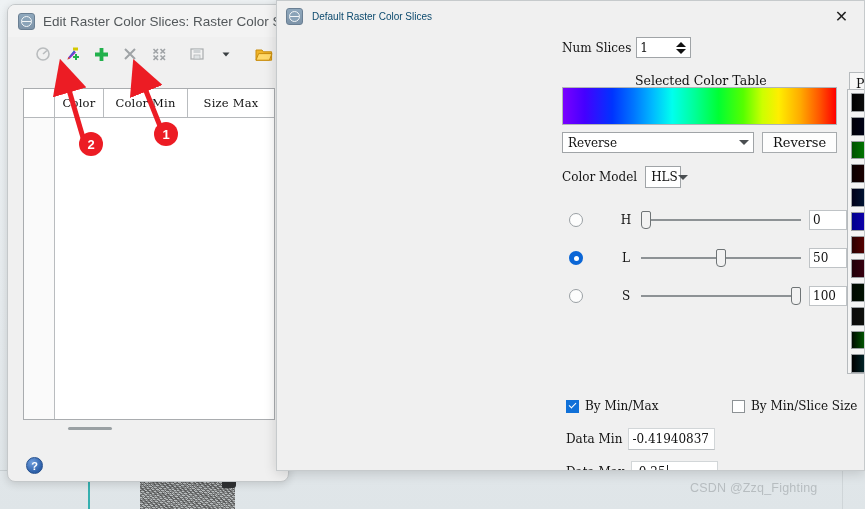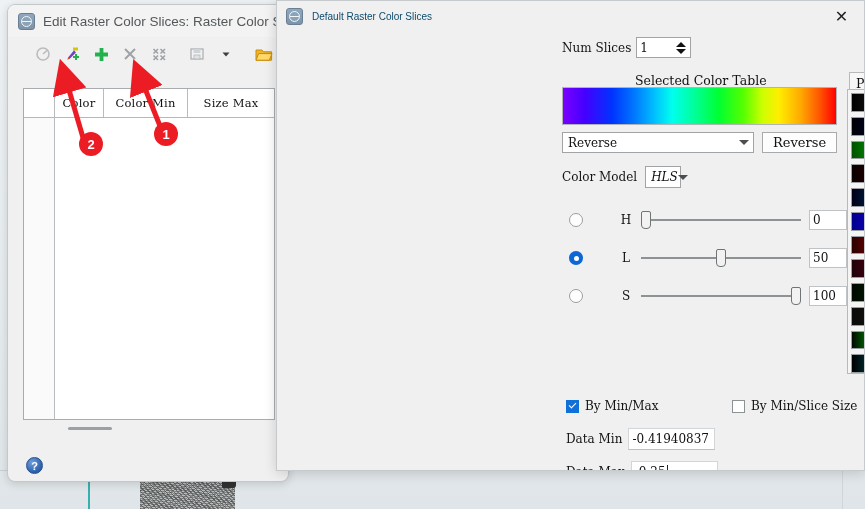--- a/index.html
+++ b/index.html
@@ -219,7 +219,7 @@
     width: 36px; height: 22px; background: #fff; border: 1px solid #a0a4a7;
     display: flex; align-items: center; justify-content: space-between;
     padding: 0 4px 0 5px;
-    font-family: "DejaVu Serif", serif; font-size: 12px; color: #111; font-style: italic;
+    font-family: "DejaVu Serif", serif; font-size: 12px; color: #111;
   }
 
   

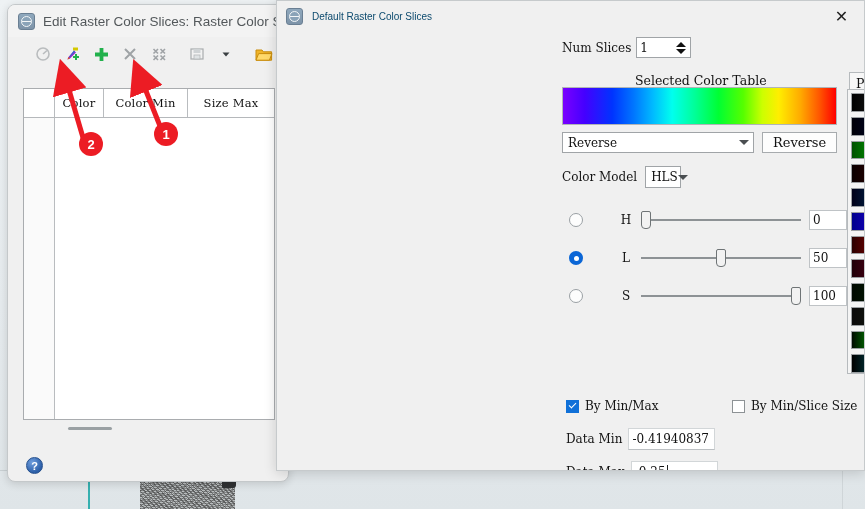--- a/index.html
+++ b/index.html
@@ -540,6 +540,7 @@
   <div class="badge" style="left:79px; top:132px;">2</div>
   <div class="badge" style="left:154px; top:122px;">1</div>
 
+  <div class="watermark">CSDN @Zzq_Fighting</div>
 </div>
 
 </body></html>

